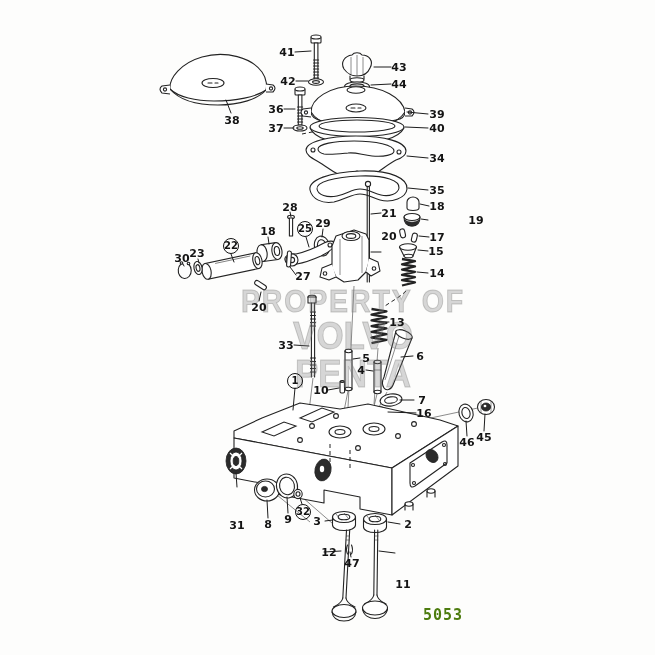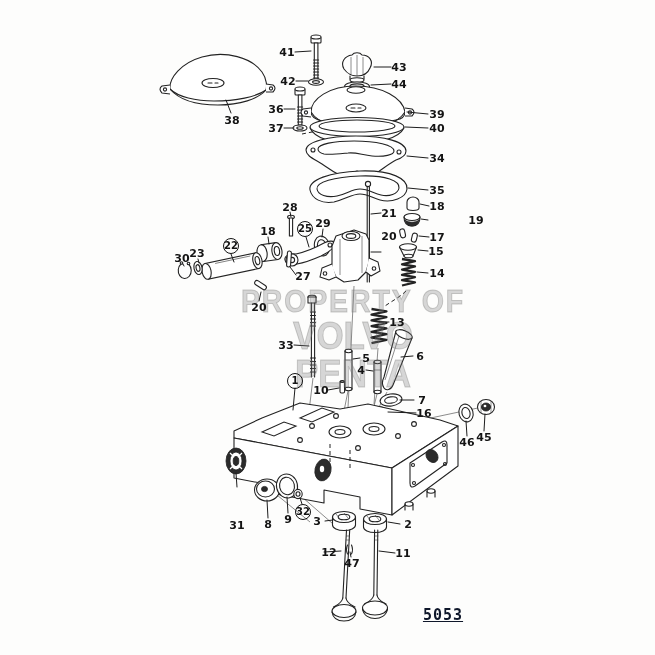--- a/index.html
+++ b/index.html
@@ -451,7 +451,7 @@
       <span class="callout" style="left: 408px; top: 524px;">2</span>
       <span class="callout" style="left: 316px; top: 552px; margin-left: 13px;">12</span>
       <span class="callout" style="left: 352px; top: 563px;">47</span>
-      <span class="callout" style="left: 403px; top: 553px;">11</span>
+      <span class="callout" style="left: 403px; top: 584px;">11</span>
     </div>
 
 </div>

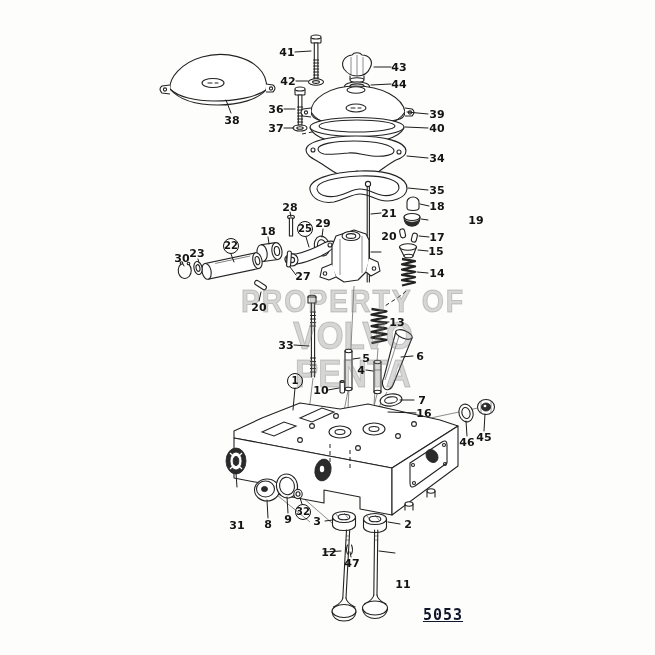--- a/index.html
+++ b/index.html
@@ -24,7 +24,7 @@
   #watermark .w1{font-size:31px;letter-spacing:2px;}
   #watermark .w2{font-size:38px;letter-spacing:0px;}
   #figno{position:absolute;left:443px;top:615px;transform:translate(-50%,-50%);
-           font:bold 15px "DejaVu Sans Mono",monospace;color:#0f172a;letter-spacing:1px;text-decoration:underline;}
+           font:bold 15px "DejaVu Sans Mono",monospace;color:#4d7c0f;letter-spacing:1px;}
 </style>
 </head>
 <body>

